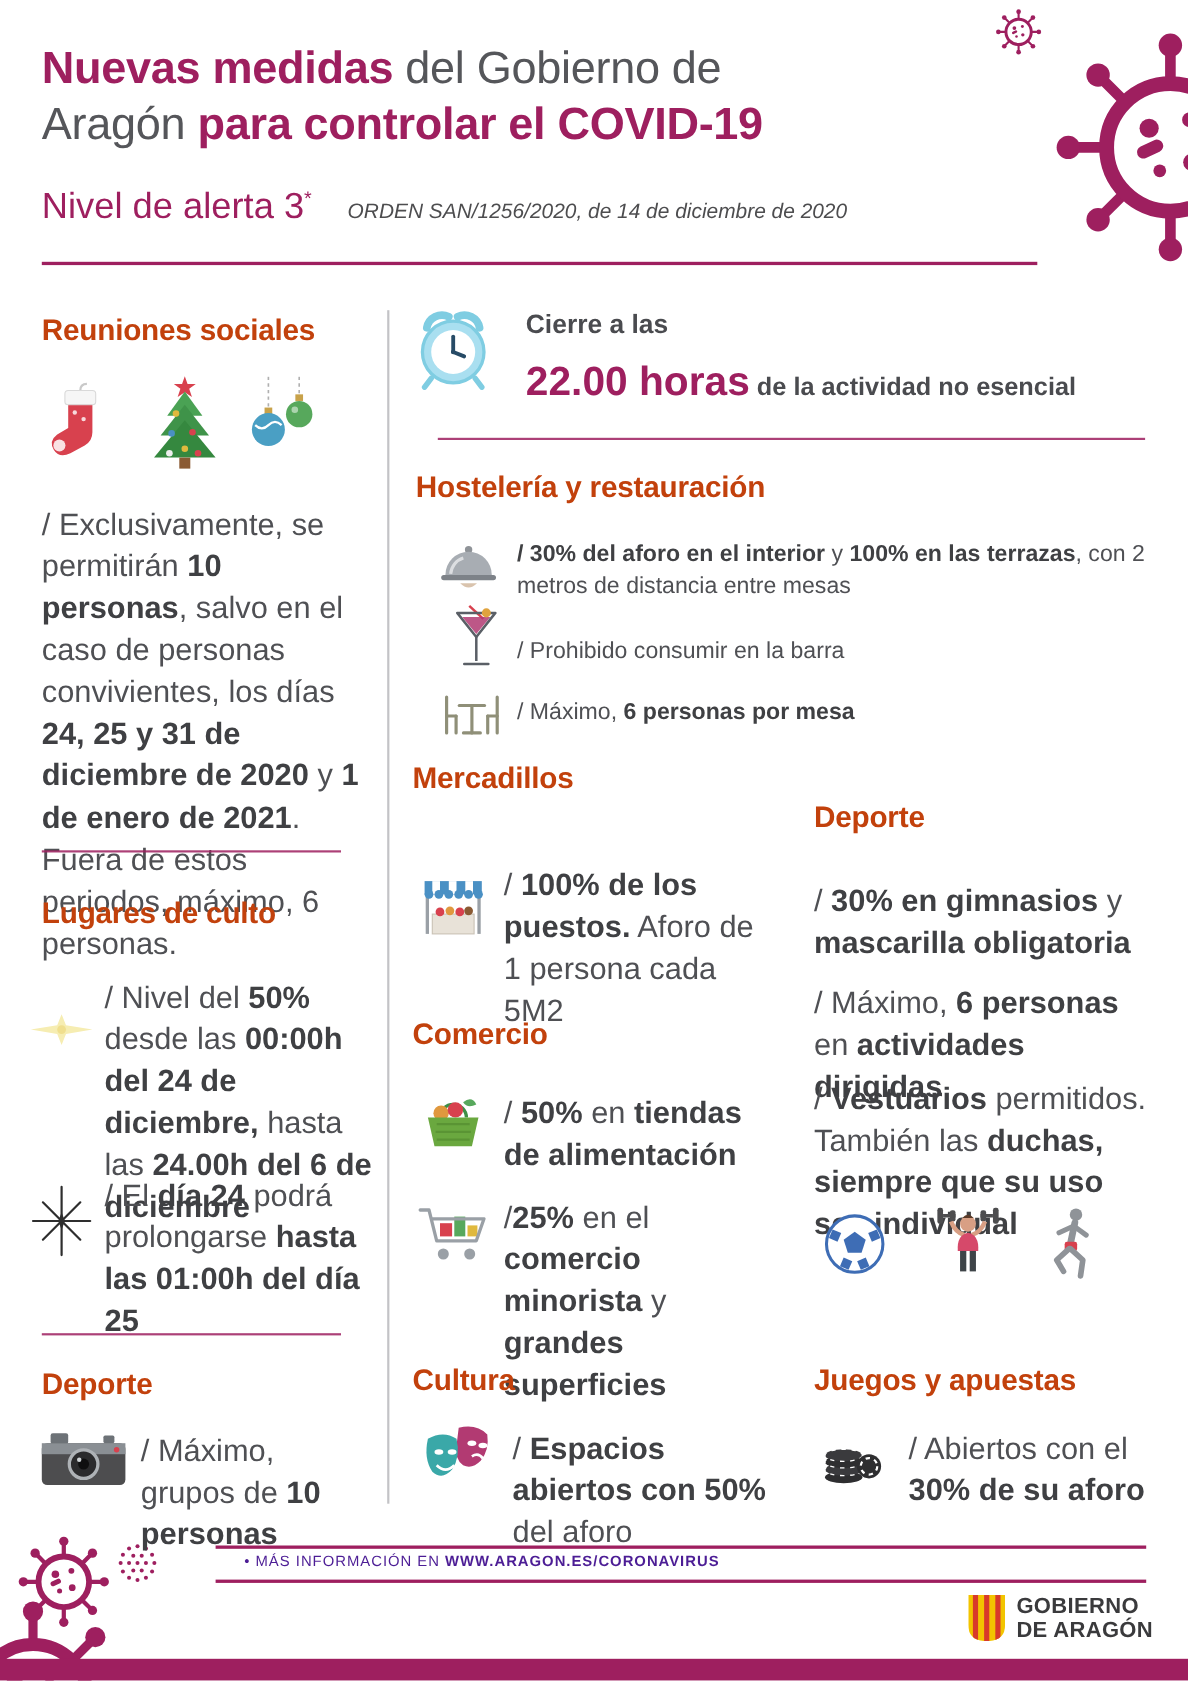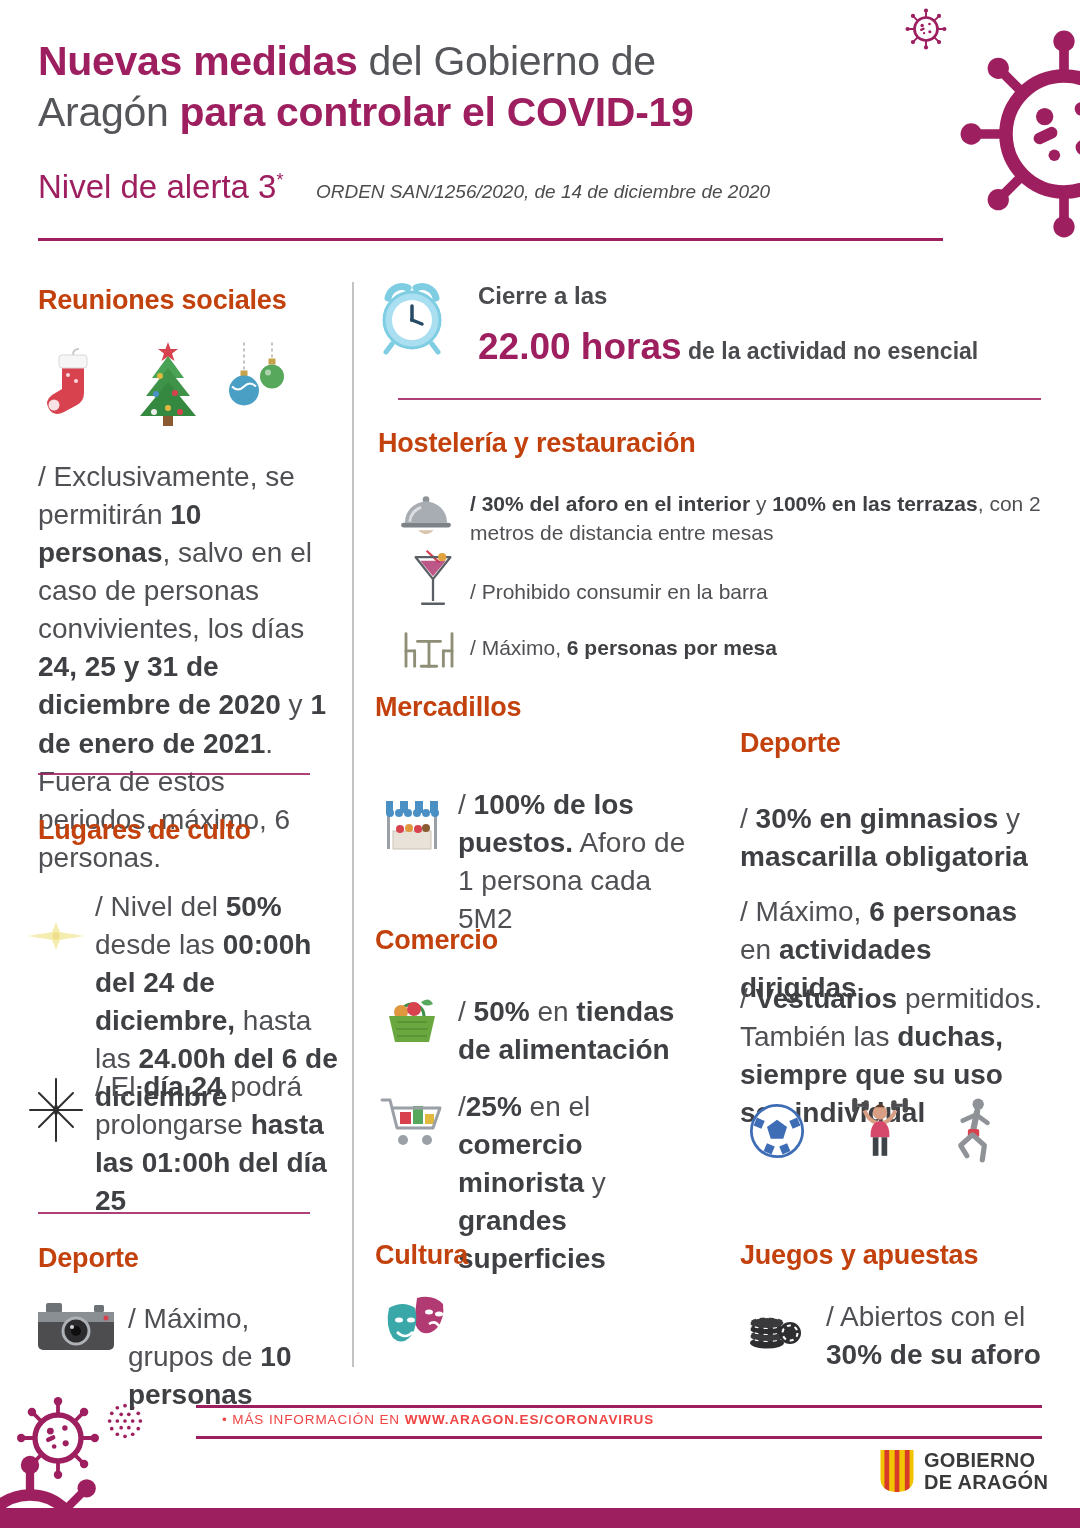--- a/index.html
+++ b/index.html
@@ -312,6 +312,7 @@
       <ellipse cx="28" cy="28" rx="4" ry="2.5" fill="#fff"></ellipse>
     <path d="M14,40 q8,8 16,0" stroke="#fff" stroke-width="2.5" fill="none"></path>
   </svg>
+  <p class="abs body" style="left:466px;top:1298px;width:235px"><span>/ </span><b>Espacios abiertos con 50%</b><span> del aforo</span></p>
 
   <h2 class="abs sec" style="left:740px;top:728px">Deporte</h2>
   <p class="abs body" style="left:740px;top:800px;width:305px"><span>/ </span><b>30% en gimnasios</b><span> y </span><b>mascarilla obligatoria</b></p>

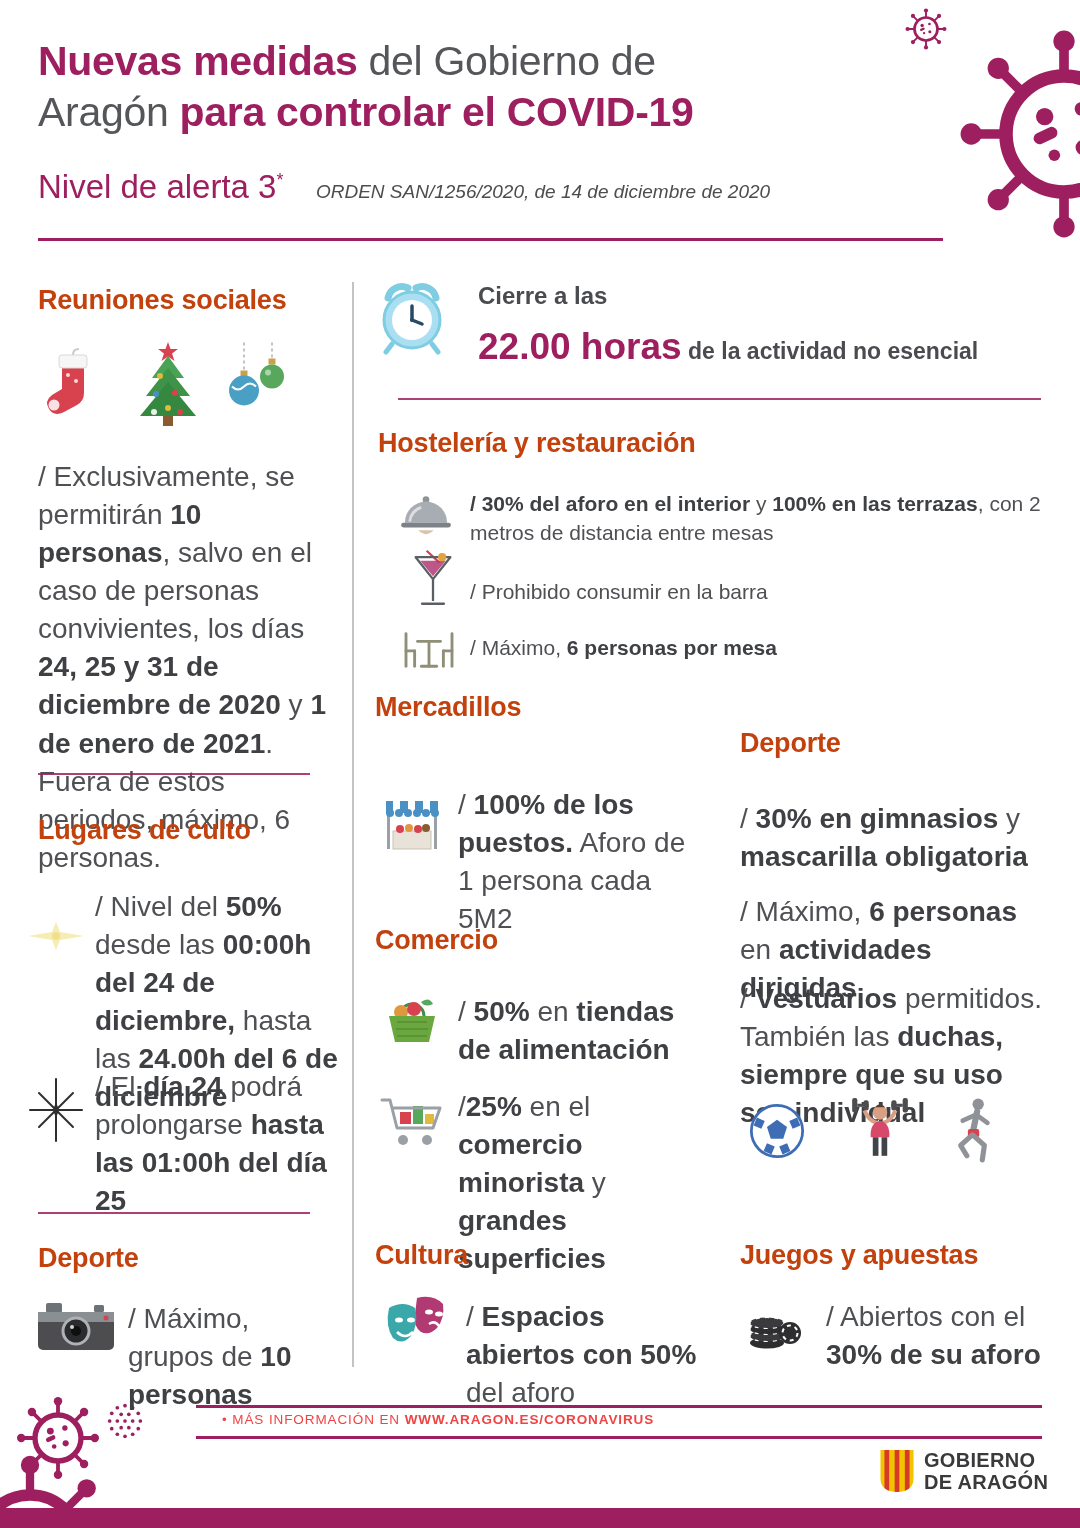--- a/index.html
+++ b/index.html
@@ -27,7 +27,7 @@
   .closing-time{font-size:37px;font-weight:700;color:#9e1f5f}
   .closing-scope{font-size:23px;font-weight:700;color:#4a4b4f}
 
-  .footer-info{font-size:13.5px;color:#ef4444;letter-spacing:.9px}
+  .footer-info{font-size:13.5px;color:#4c1d95;letter-spacing:.9px}
   .footer-info b{font-weight:700}
   .logo{display:flex;align-items:center;gap:8px}
   .logo-text{font-size:20px;font-weight:700;color:#3a3a3c;line-height:1.1;letter-spacing:.3px}

